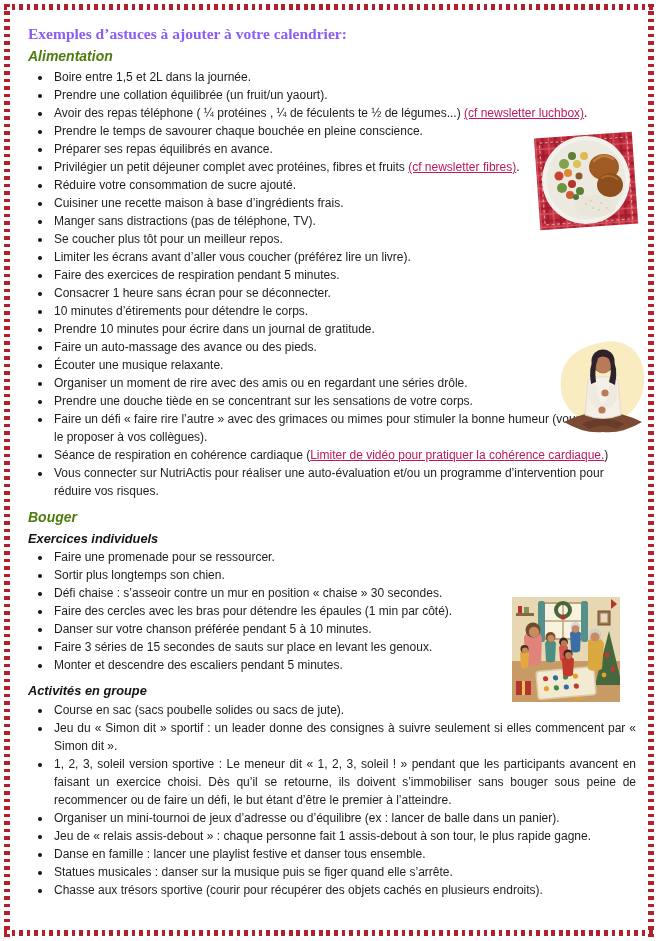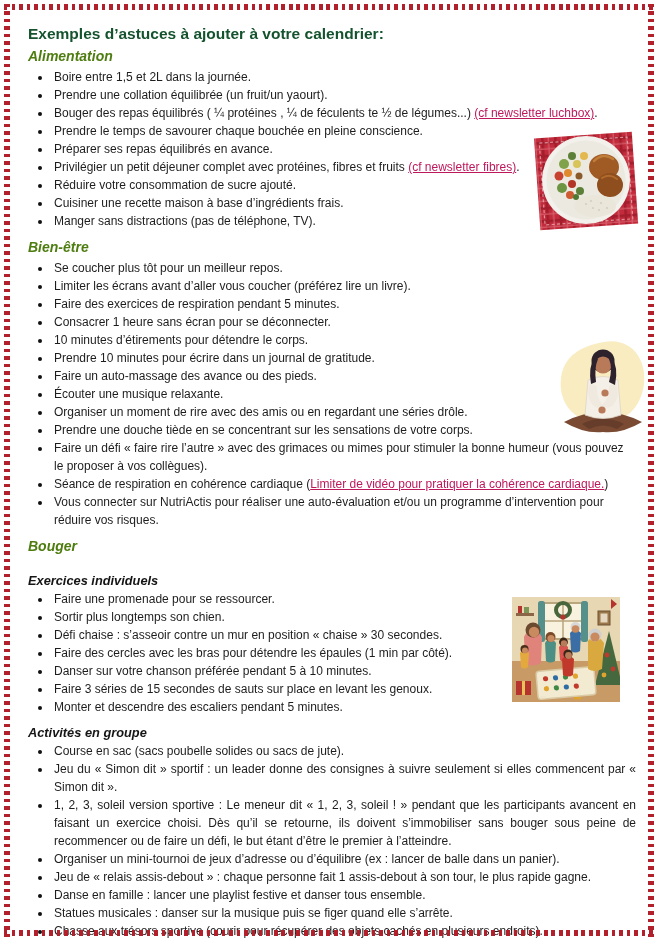--- a/index.html
+++ b/index.html
@@ -23,7 +23,7 @@
 
   .content { position: absolute; left: 28px; top: 24px; width: 608px; z-index: 1; }
 
-  .title { font-size: 15.5px; font-weight: bold; color: #14532d; margin: 0 0 5px 0; line-height: 1.25; }
+  .title { font-size: 15.5px; font-weight: bold; color: #8b5cf6; margin: 0 0 5px 0; line-height: 1.25; font-family: Liberation Serif, serif; }
   h2.red-h { font-size: 14px; font-style: italic; font-weight: bold; color: #4d7c0f; margin: 9px 0 3px 0; line-height: 1.2; }
   h2.red-h.first { margin-top: 3px; }
   h3.sub-h { font-size: 12.8px; font-style: italic; font-weight: bold; color: #151515; margin: 9px 0 2px 0; line-height: 1.2; }

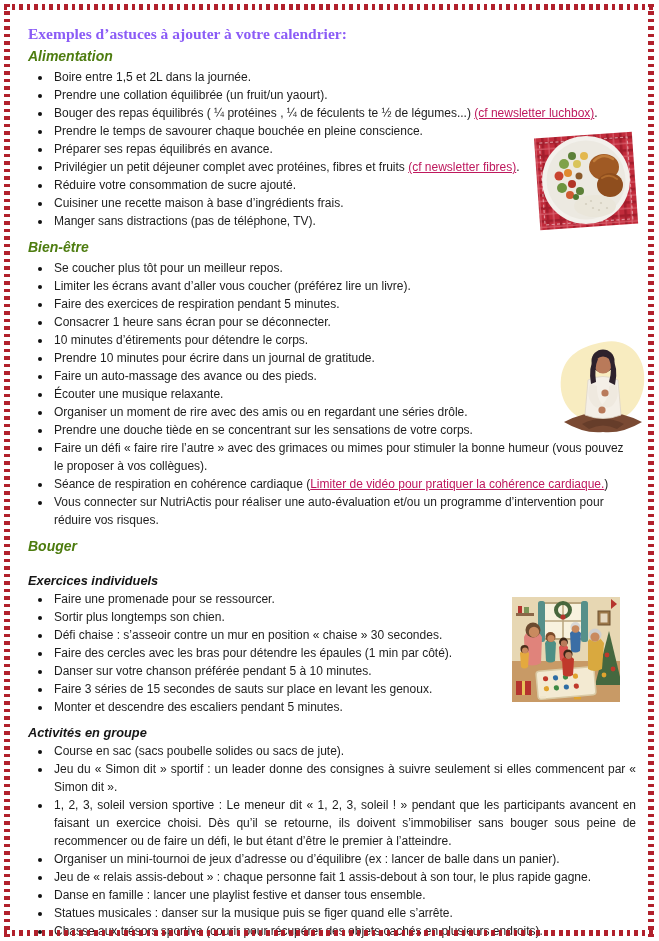--- a/index.html
+++ b/index.html
@@ -59,7 +59,7 @@
     <ul class="tips">
       <li><span>Boire entre 1,5 et 2L dans la journée.</span></li>
       <li><span>Prendre une collation équilibrée (un fruit/un yaourt).</span></li>
-      <li><span>Bouger des repas équilibrés ( ¼  protéines , ¼ de féculents te ½ de légumes...) </span><a class="lnk">(cf newsletter luchbox)</a><span>.</span></li>
+      <li><span>Avoir des repas téléphone ( ¼  protéines , ¼ de féculents te ½ de légumes...) </span><a class="lnk">(cf newsletter luchbox)</a><span>.</span></li>
       <li><span>Prendre le temps de savourer chaque bouchée en pleine conscience.</span></li>
       <li><span>Préparer ses repas équilibrés en avance.</span></li>
       <li><span>Privilégier un petit déjeuner complet avec protéines, fibres et fruits </span><a class="lnk">(cf newsletter fibres)</a><span>.</span></li>

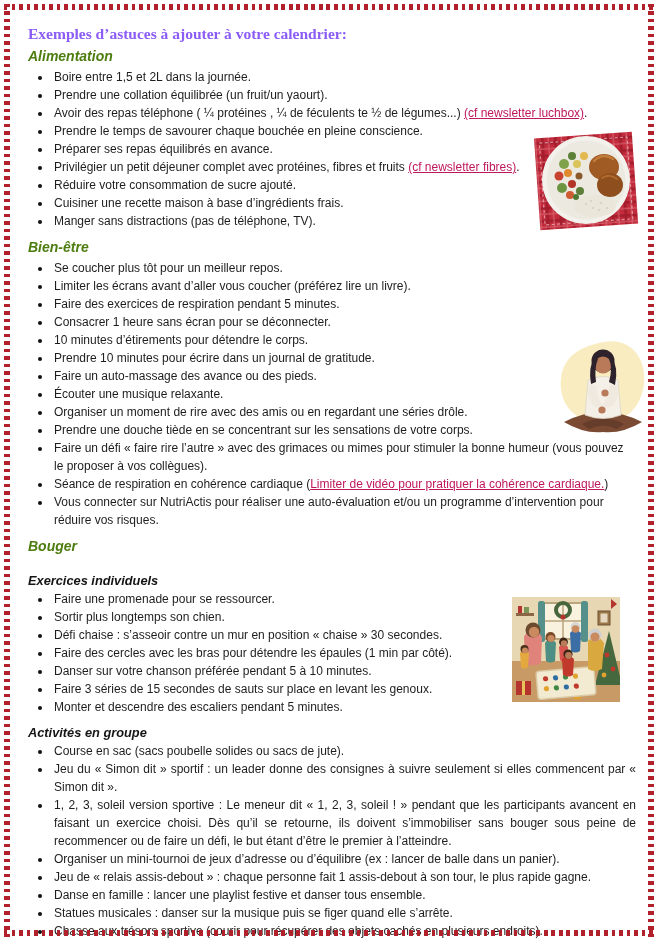--- a/index.html
+++ b/index.html
@@ -68,7 +68,6 @@
       <li><span>Manger sans distractions (pas de téléphone, TV).</span></li>
     </ul>
 
-    <h2 class="red-h">Bien-être</h2>
     <ul class="tips">
       <li><span>Se coucher plus tôt pour un meilleur repos.</span></li>
       <li><span>Limiter les écrans avant d’aller vous coucher (préférez lire un livre).</span></li>

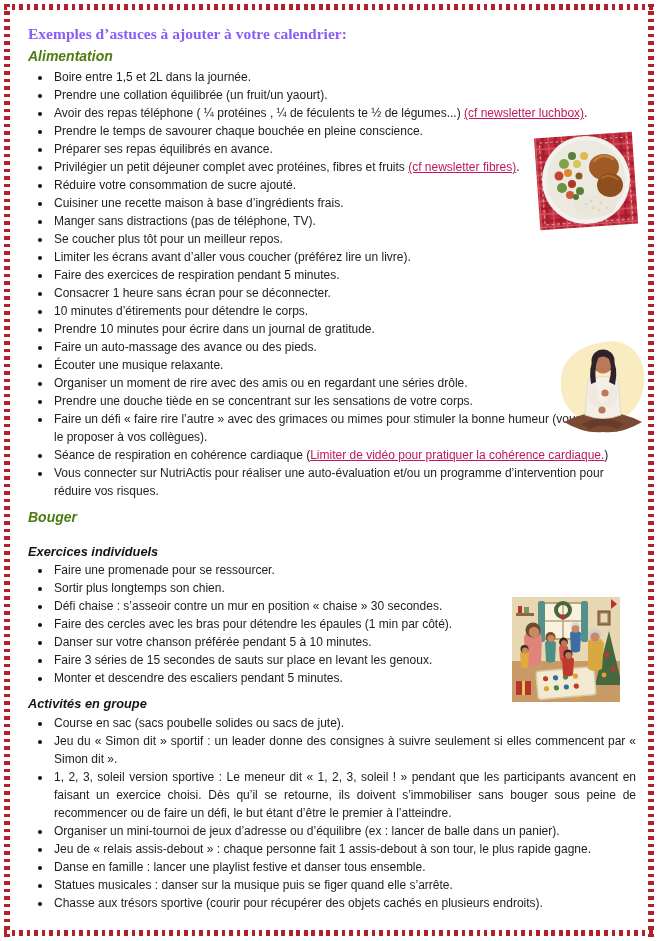--- a/index.html
+++ b/index.html
@@ -27,7 +27,7 @@
   h2.red-h { font-size: 14px; font-style: italic; font-weight: bold; color: #4d7c0f; margin: 9px 0 3px 0; line-height: 1.2; }
   h2.red-h.first { margin-top: 3px; }
   h3.sub-h { font-size: 12.8px; font-style: italic; font-weight: bold; color: #151515; margin: 9px 0 2px 0; line-height: 1.2; }
-  h3.sub-h.tight { margin-top: 18px; }
+  h3.sub-h.tight { margin-top: 5px; }
 
   ul.tips { list-style: disc; margin: 0; padding-left: 24px; }
   ul.tips li { font-size: 12px; line-height: 18px; padding-left: 2px; }

